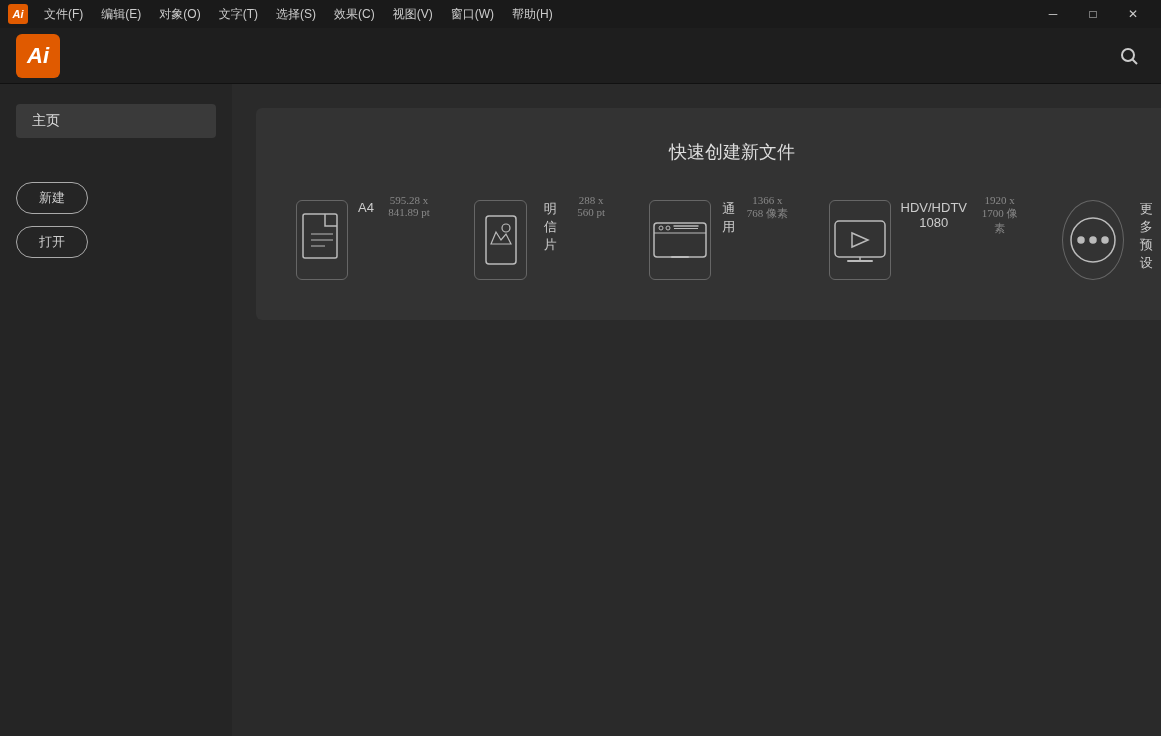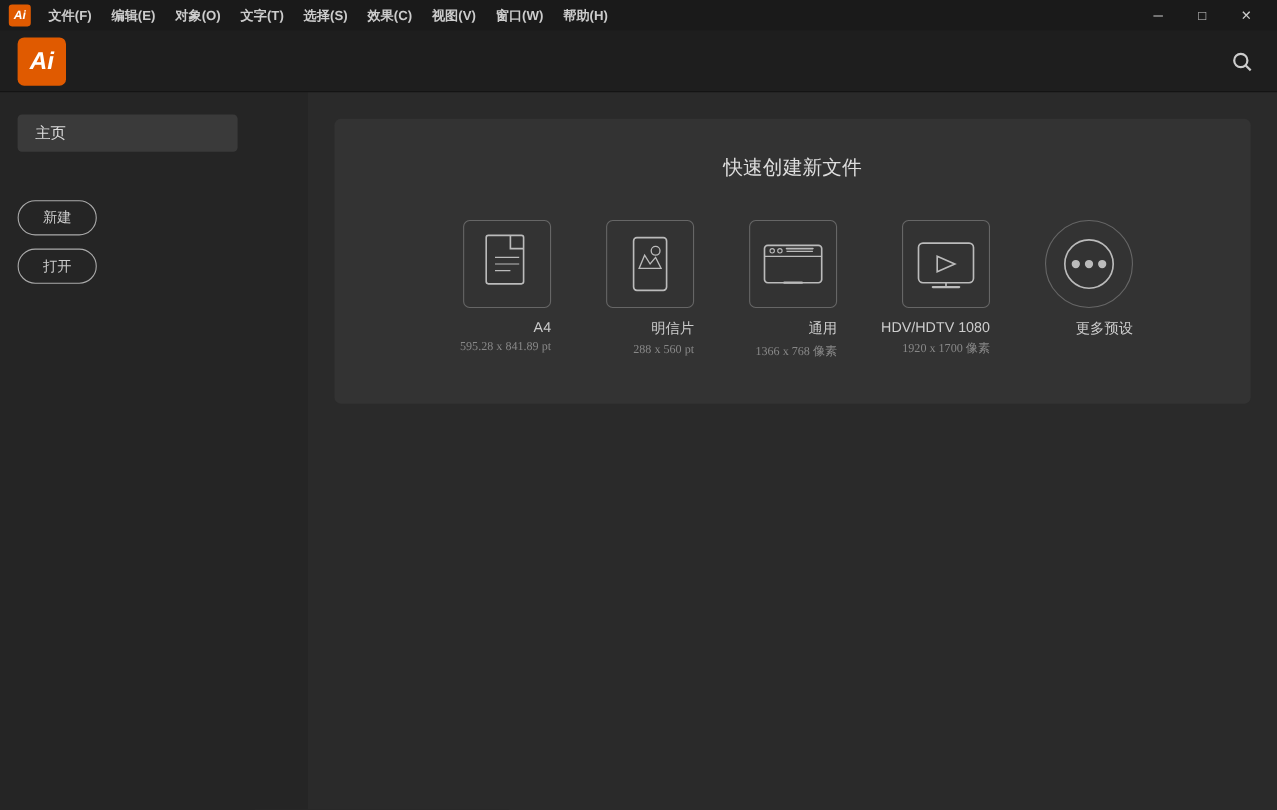--- a/index.html
+++ b/index.html
@@ -39,7 +39,6 @@
       display: flex;
       gap: 2px;
       flex: 1;
-      font-weight: bold;
     }
     .menu-item {
       padding: 2px 8px;

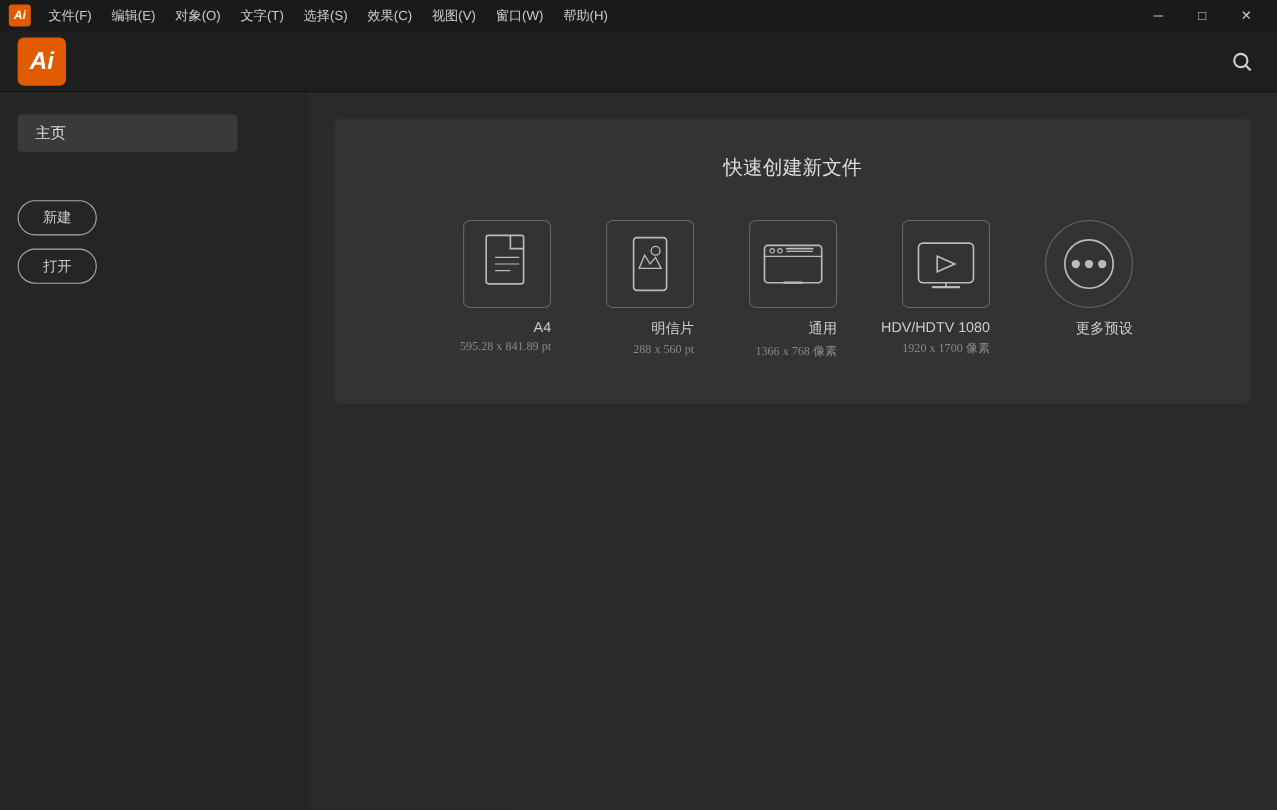--- a/index.html
+++ b/index.html
@@ -168,8 +168,8 @@
     }
     .template-item {
       display: flex;
-      flex-direction: column;
-      align-items: flex-end;
+      flex-direction: row;
+      align-items: flex-start;
       gap: 10px;
       cursor: pointer;
       min-width: 90px;

